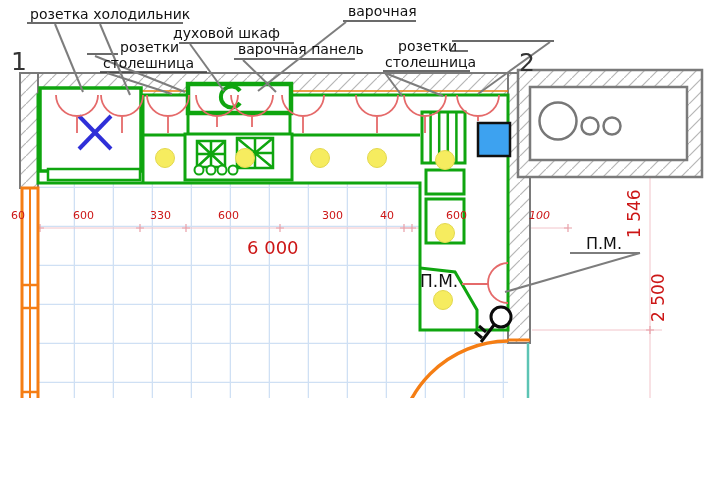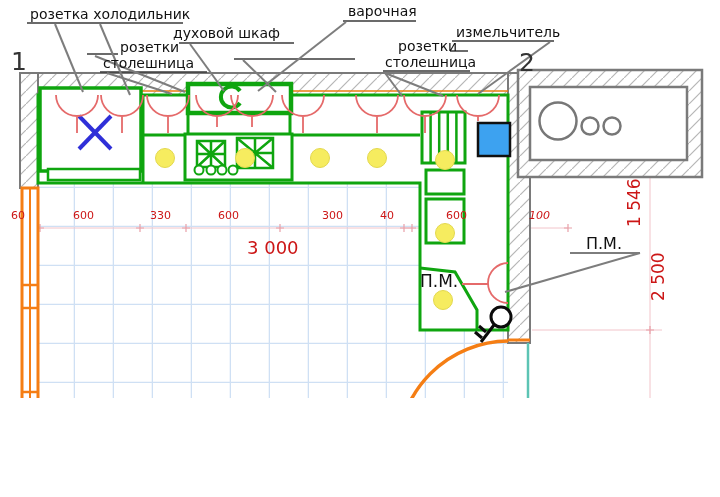--- a/index.html
+++ b/index.html
@@ -4,7 +4,7 @@
 <style>
   html,body{margin:0;padding:0;background:#fff;}
   #stage{position:relative;width:720px;height:398px;background:#bef264;overflow:hidden;
-         font-family:"DejaVu Sans","Liberation Sans",sans-serif;text-align:right;}
+         font-family:"DejaVu Sans","Liberation Sans",sans-serif;}
   #stage svg{position:absolute;left:0;top:0;}
   .lbl{position:absolute;color:#111;font-size:14px;line-height:15px;white-space:nowrap;}
   .marker{position:absolute;color:#333;font-size:25px;line-height:25px;}

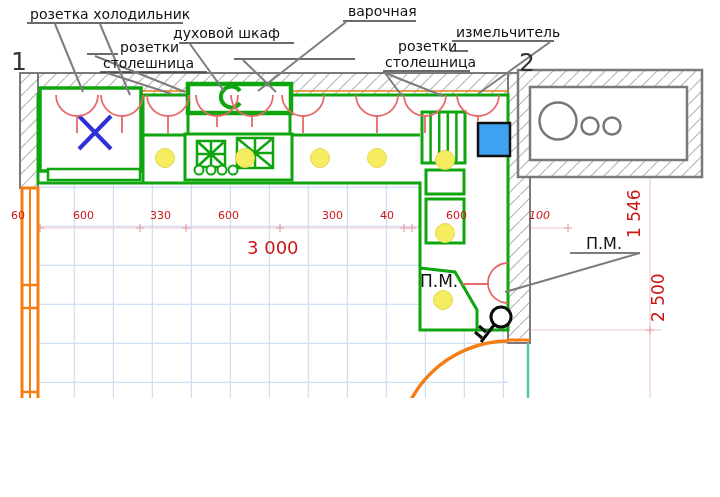--- a/index.html
+++ b/index.html
@@ -199,7 +199,6 @@
 <div class="lbl" style="left:348px;top:4px;">варочная</div>
 <div class="lbl" style="left:398px;top:39px;">розетки</div>
 <div class="lbl" style="left:385px;top:55px;">столешница</div>
-<div class="lbl" style="left:456px;top:25px;">измельчитель</div>
 
 <div class="marker" style="left:11px;top:49px;">1</div>
 <div class="marker" style="left:519px;top:50px;">2</div>

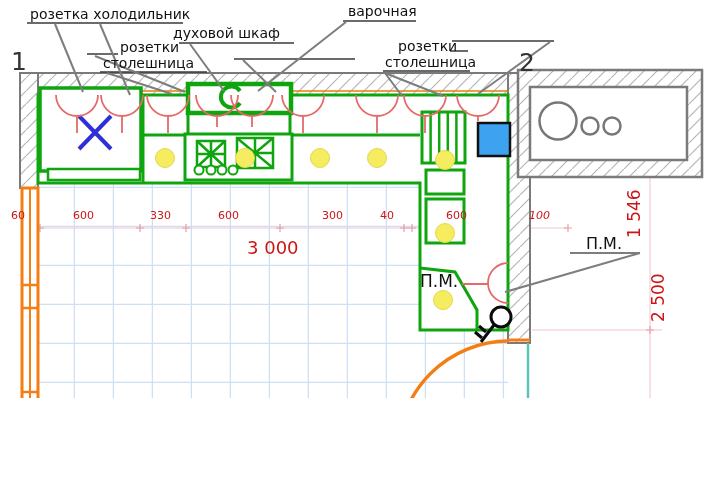--- a/index.html
+++ b/index.html
@@ -196,6 +196,7 @@
 <div class="lbl" style="left:120px;top:40px;">розетки</div>
 <div class="lbl" style="left:103px;top:56px;">столешница</div>
 <div class="lbl" style="left:173px;top:26px;">духовой шкаф</div>
+<div class="lbl" style="left:238px;top:42px;">варочная панель</div>
 <div class="lbl" style="left:348px;top:4px;">варочная</div>
 <div class="lbl" style="left:398px;top:39px;">розетки</div>
 <div class="lbl" style="left:385px;top:55px;">столешница</div>

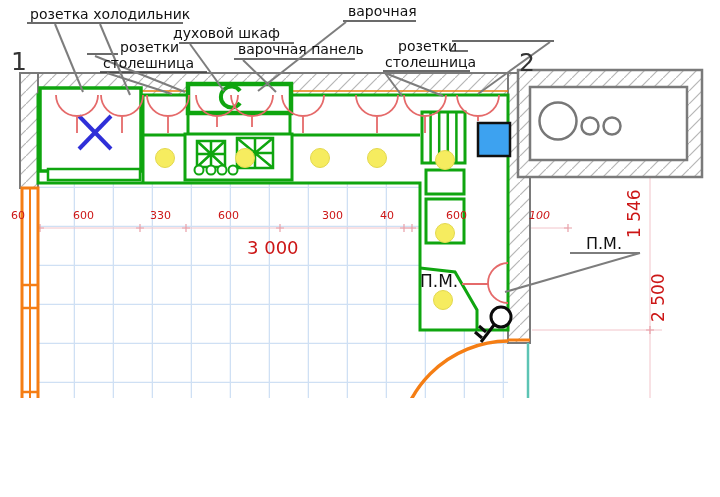--- a/index.html
+++ b/index.html
@@ -215,7 +215,7 @@
 <div class="dim" style="left:380px;top:207px;">40</div>
 <div class="dim" style="left:446px;top:207px;">600</div>
 <div class="dim" style="left:529px;top:207px;font-style:italic;">100</div>
-<div class="dim big" style="left:247px;top:239px;">3 000</div>
+<div class="dim big" style="left:247px;top:239px;">6 000</div>
 <div class="vdim" style="left:624px;top:178px;height:60px;">1 546</div>
 <div class="vdim" style="left:648px;top:252px;height:70px;">2 500</div>
 

